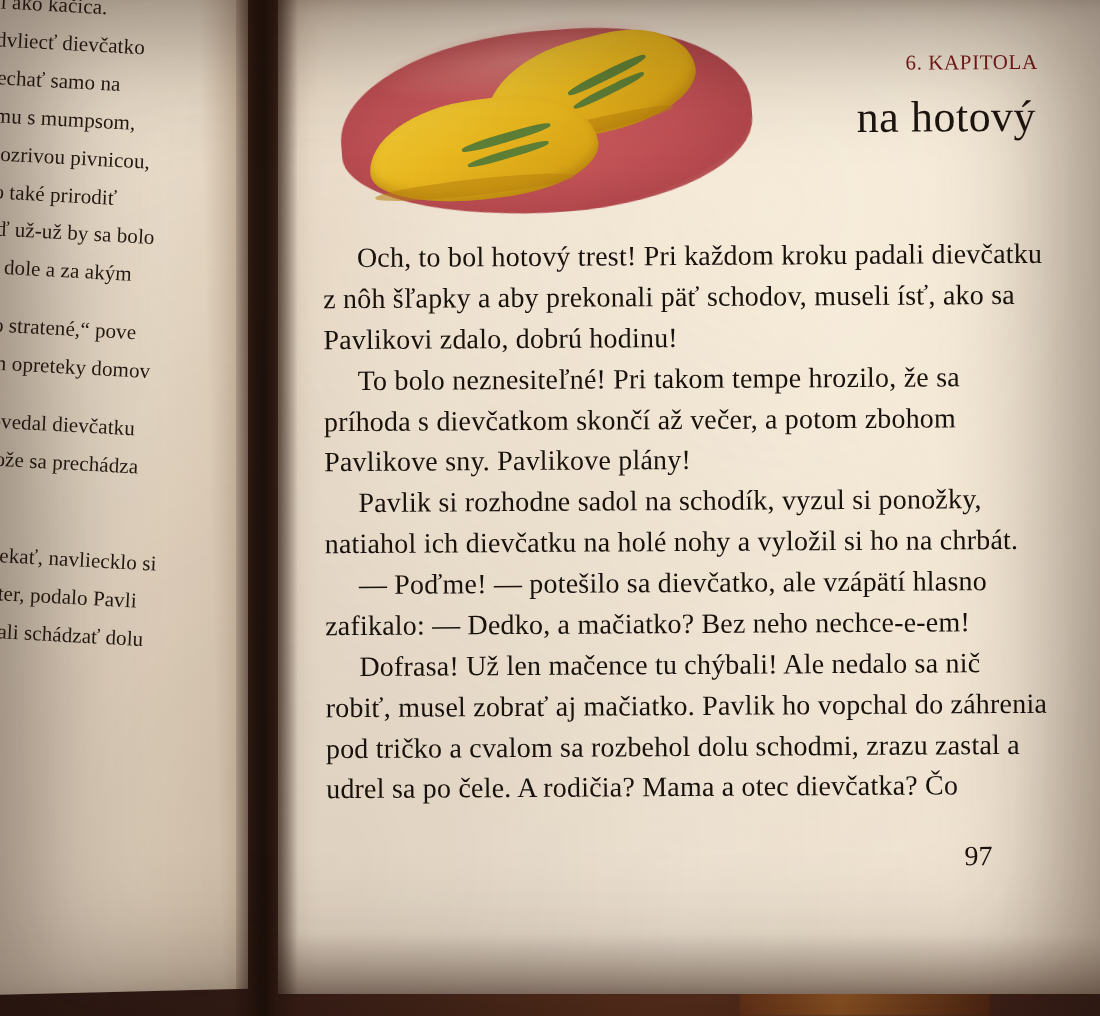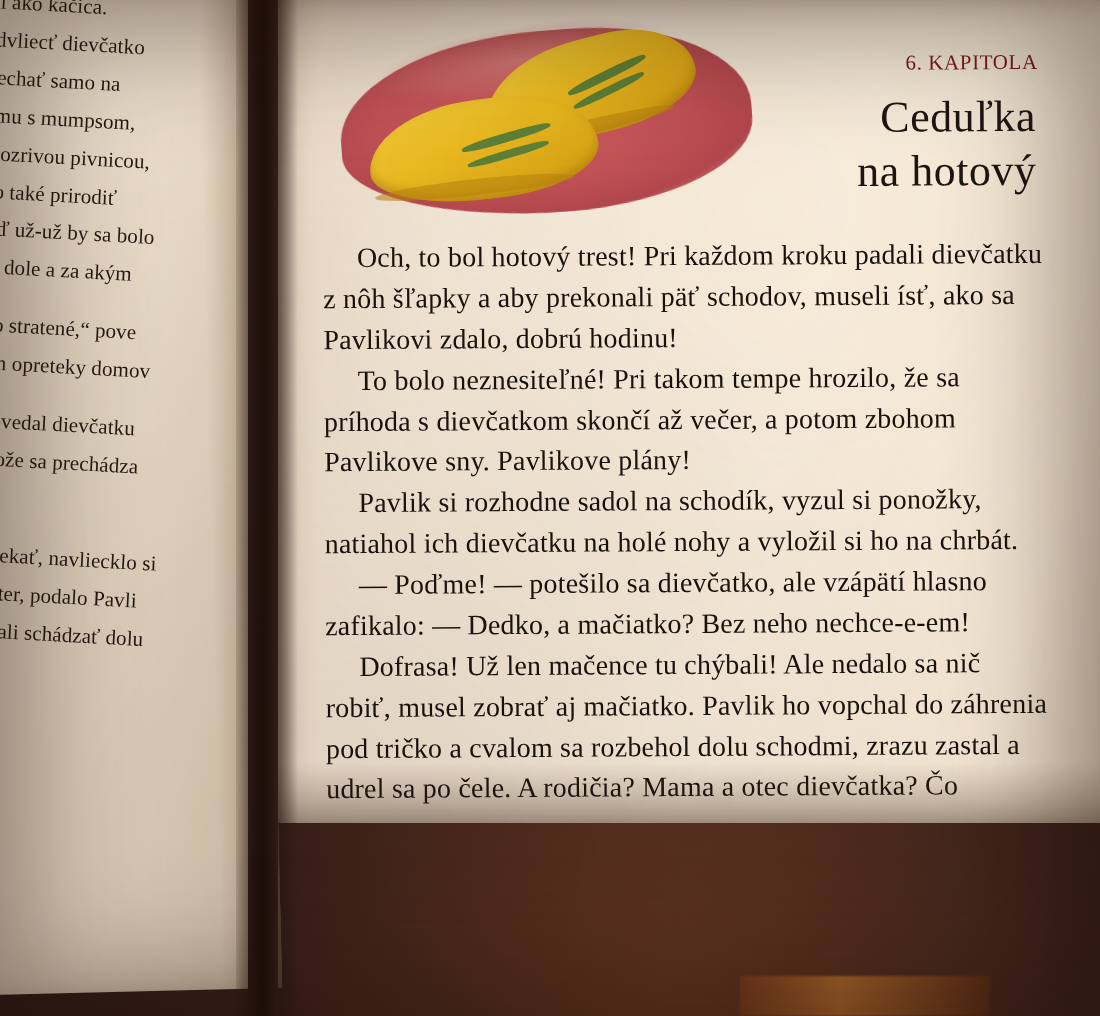--- a/index.html
+++ b/index.html
@@ -103,7 +103,7 @@
     left: 262px;
     top: 0;
     width: 838px;
-    height: 823px;
+    height: 994px;
     background: linear-gradient(105deg,#d9c6b2 0%, #eadcc9 7%, #f3e8d8 24%, #f6ecdc 60%, #f1e4d2 88%, #e2d2bd 100%);
     z-index: 2;
     overflow: hidden;

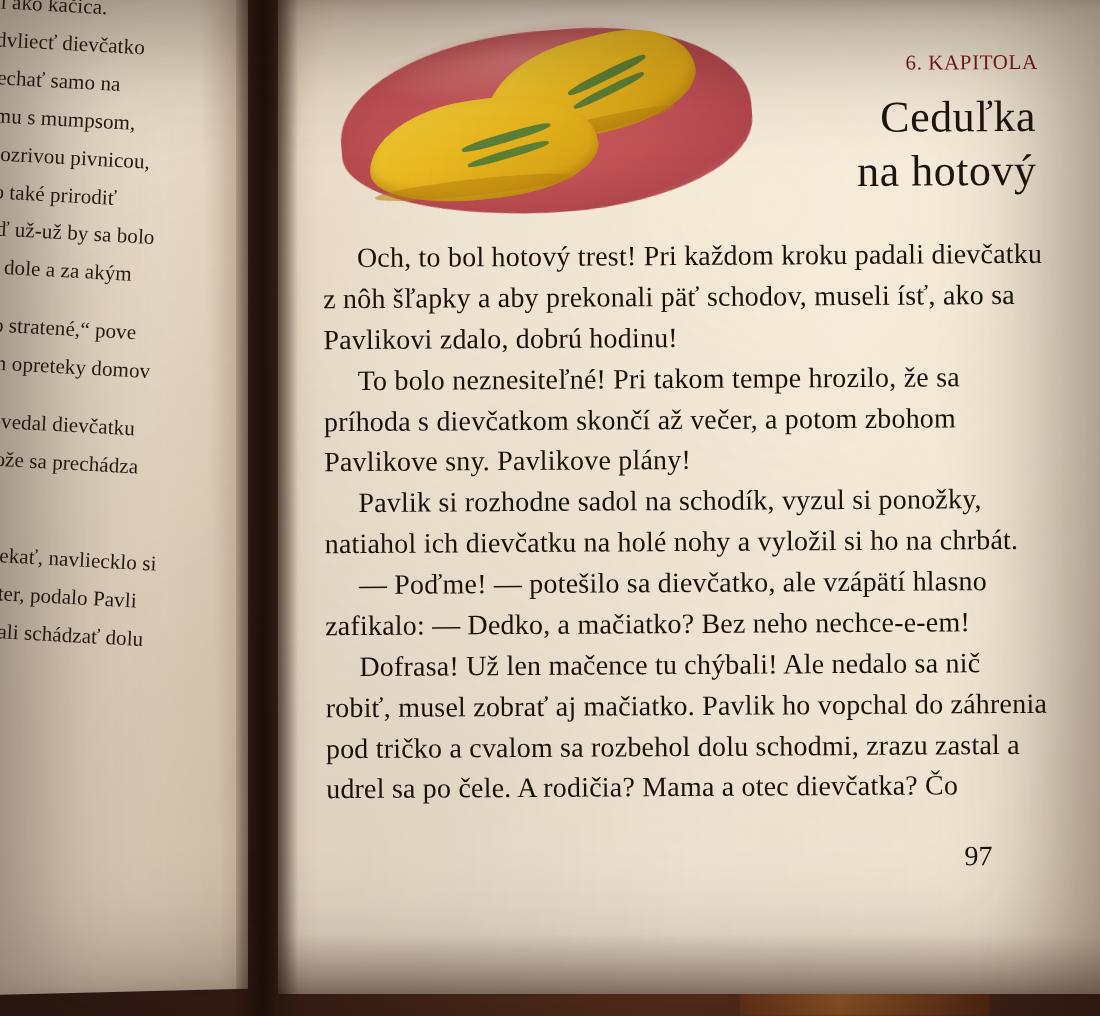--- a/index.html
+++ b/index.html
@@ -309,7 +309,6 @@
         <div class="chapter-number">6. KAPITOLA</div>
 
         <div class="chapter-title">
-          <span>Ceduľka</span>
           <span>na hotový</span>
         </div>
       </div>

